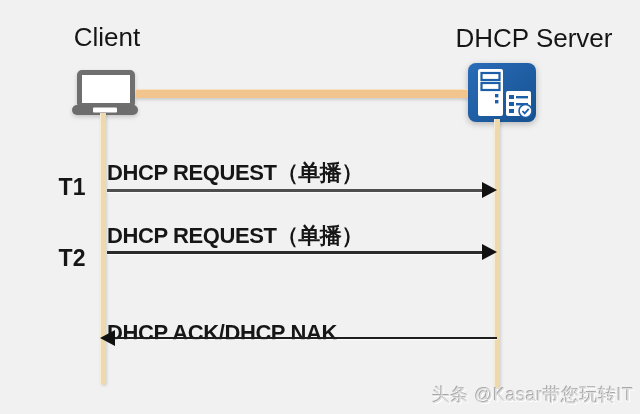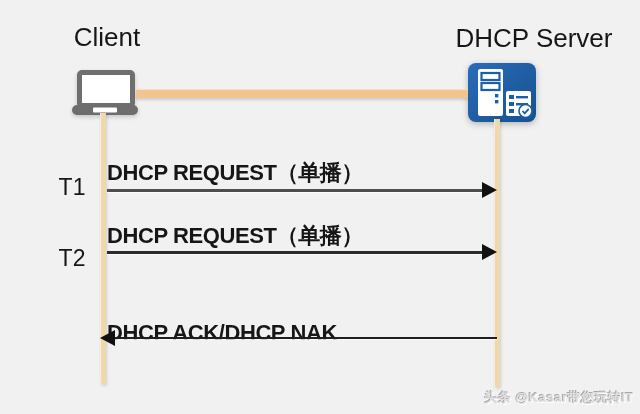--- a/index.html
+++ b/index.html
@@ -36,7 +36,7 @@
   
   .timer-label{
     position:absolute;left:54px;width:36px;text-align:center;
-    font-size:23px;font-weight:400;color:var(--text-dark,#161616);line-height:24px;
+    font-size:23px;font-weight:700;color:var(--text-dark,#161616);line-height:24px;
   }
   .timer-t1{top:175px;}
   .timer-t2{top:246px;}

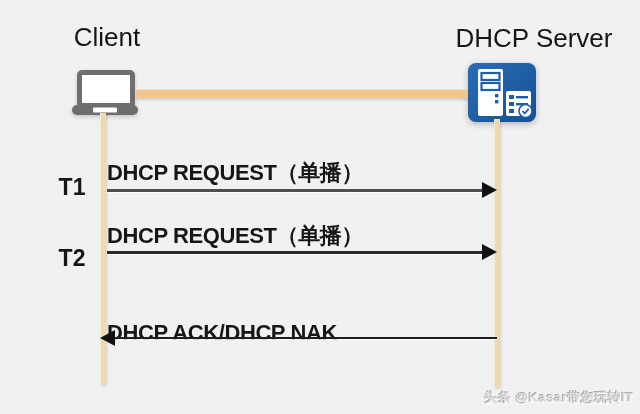--- a/index.html
+++ b/index.html
@@ -71,7 +71,7 @@
   
   .watermark{
     position:absolute;right:6px;bottom:7px;z-index:5;
-    font-size:13px;font-weight:700;letter-spacing:.5px;white-space:nowrap;
+    font-size:18px;font-weight:400;letter-spacing:.5px;white-space:nowrap;
     color:var(--watermark-gray,#dededf);
     text-shadow:-1px -1px 0 #a8a8a9, 1px 1px 0 #ffffff;
   }

